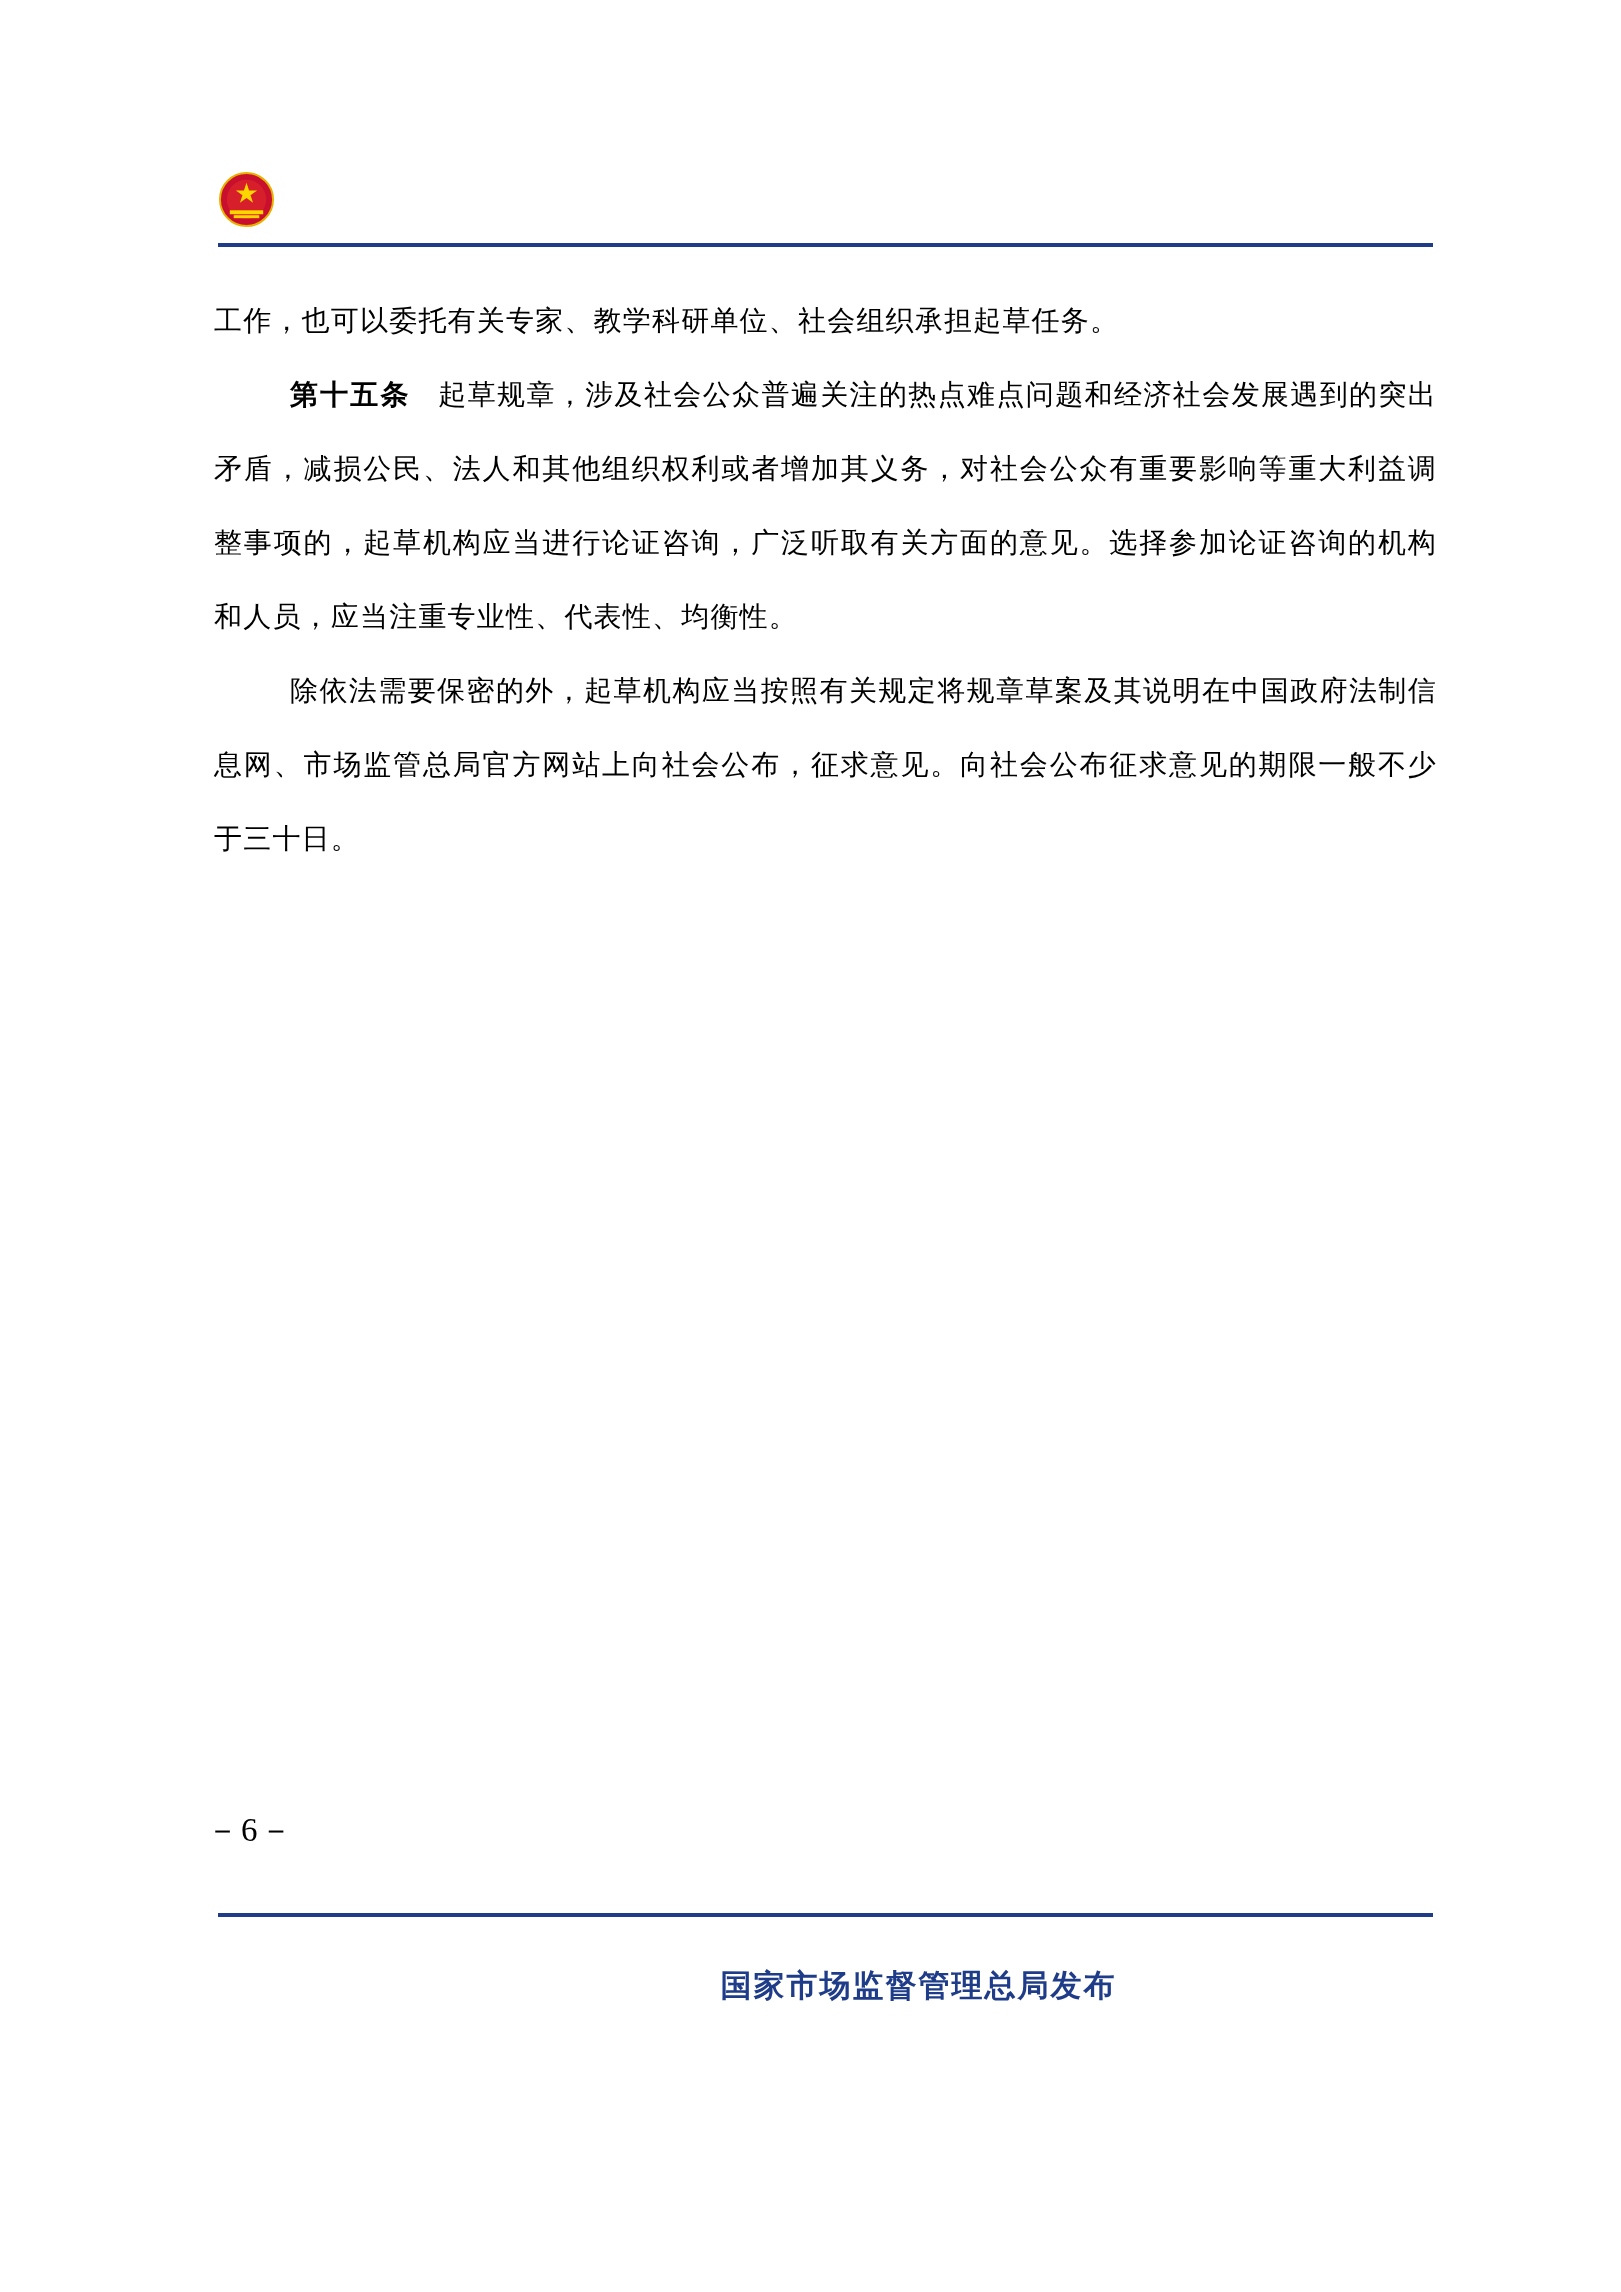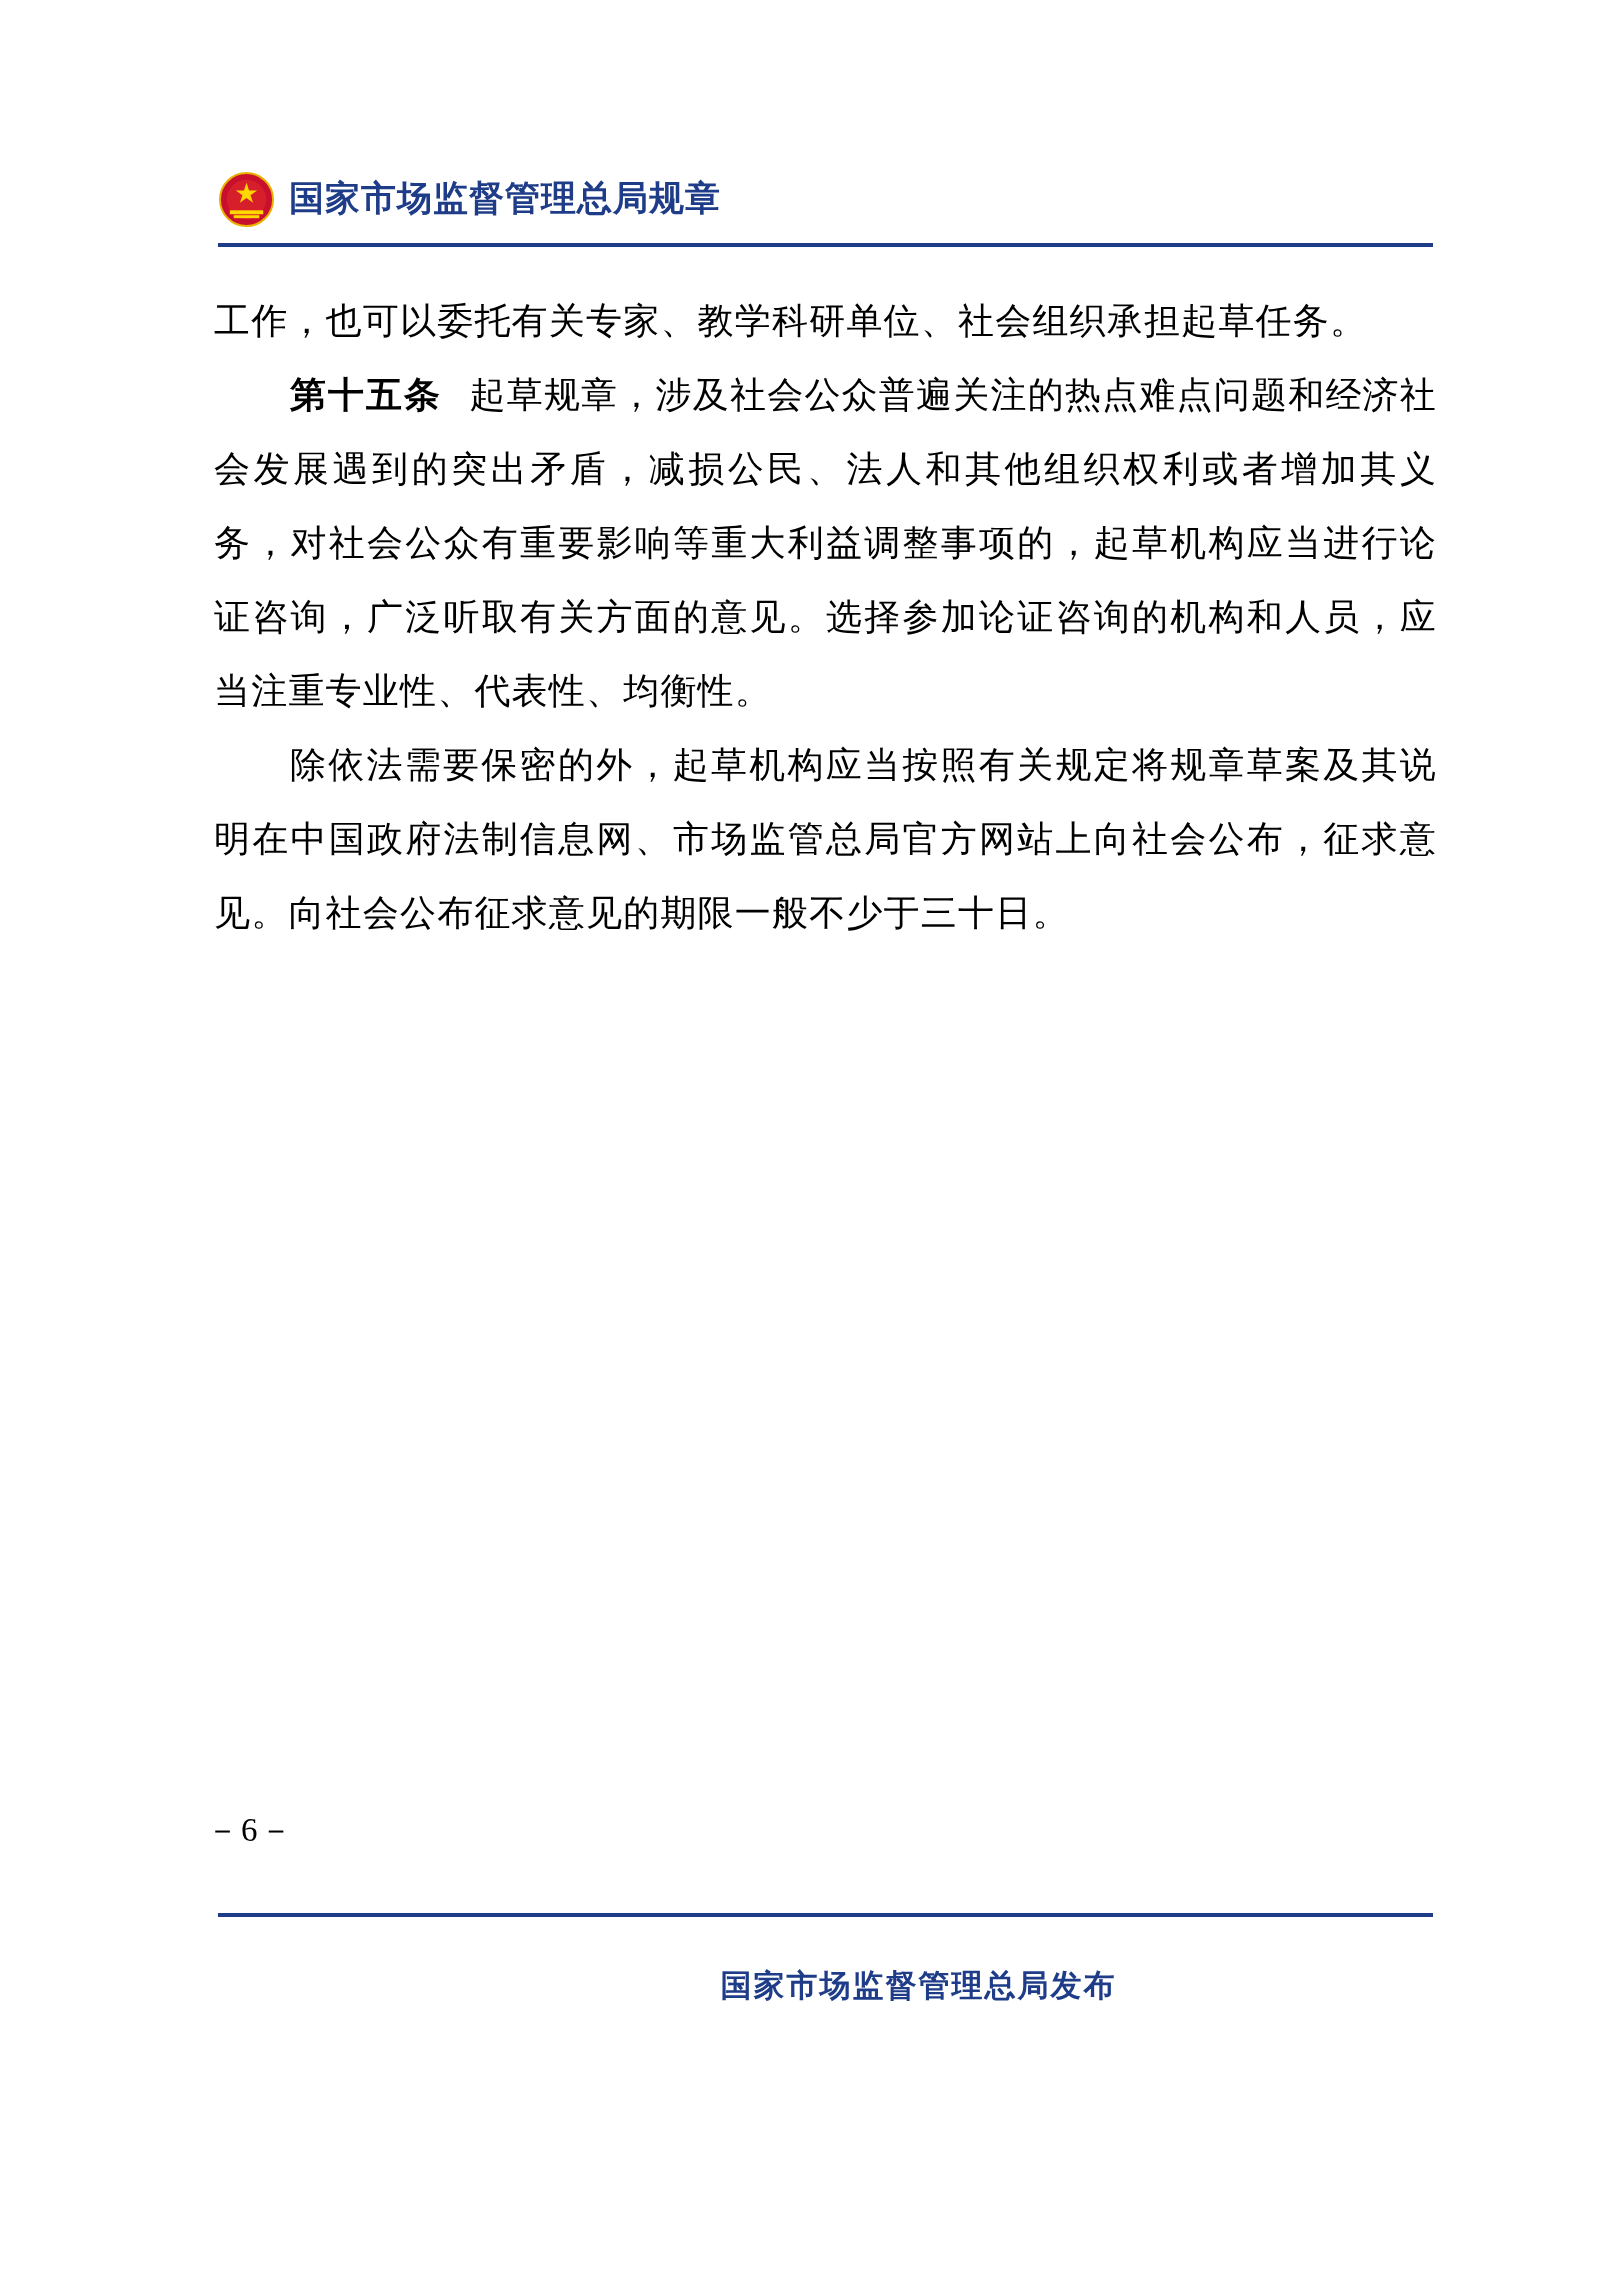--- a/index.html
+++ b/index.html
@@ -142,7 +142,6 @@
         <rect x="16" y="45" width="26" height="3" fill="#FFD700"></rect>
       </svg>
     </div>
-    <div class="header-title">国家市场监督管理总局规章</div>
     <div class="header-rule"></div>
   </div>
 

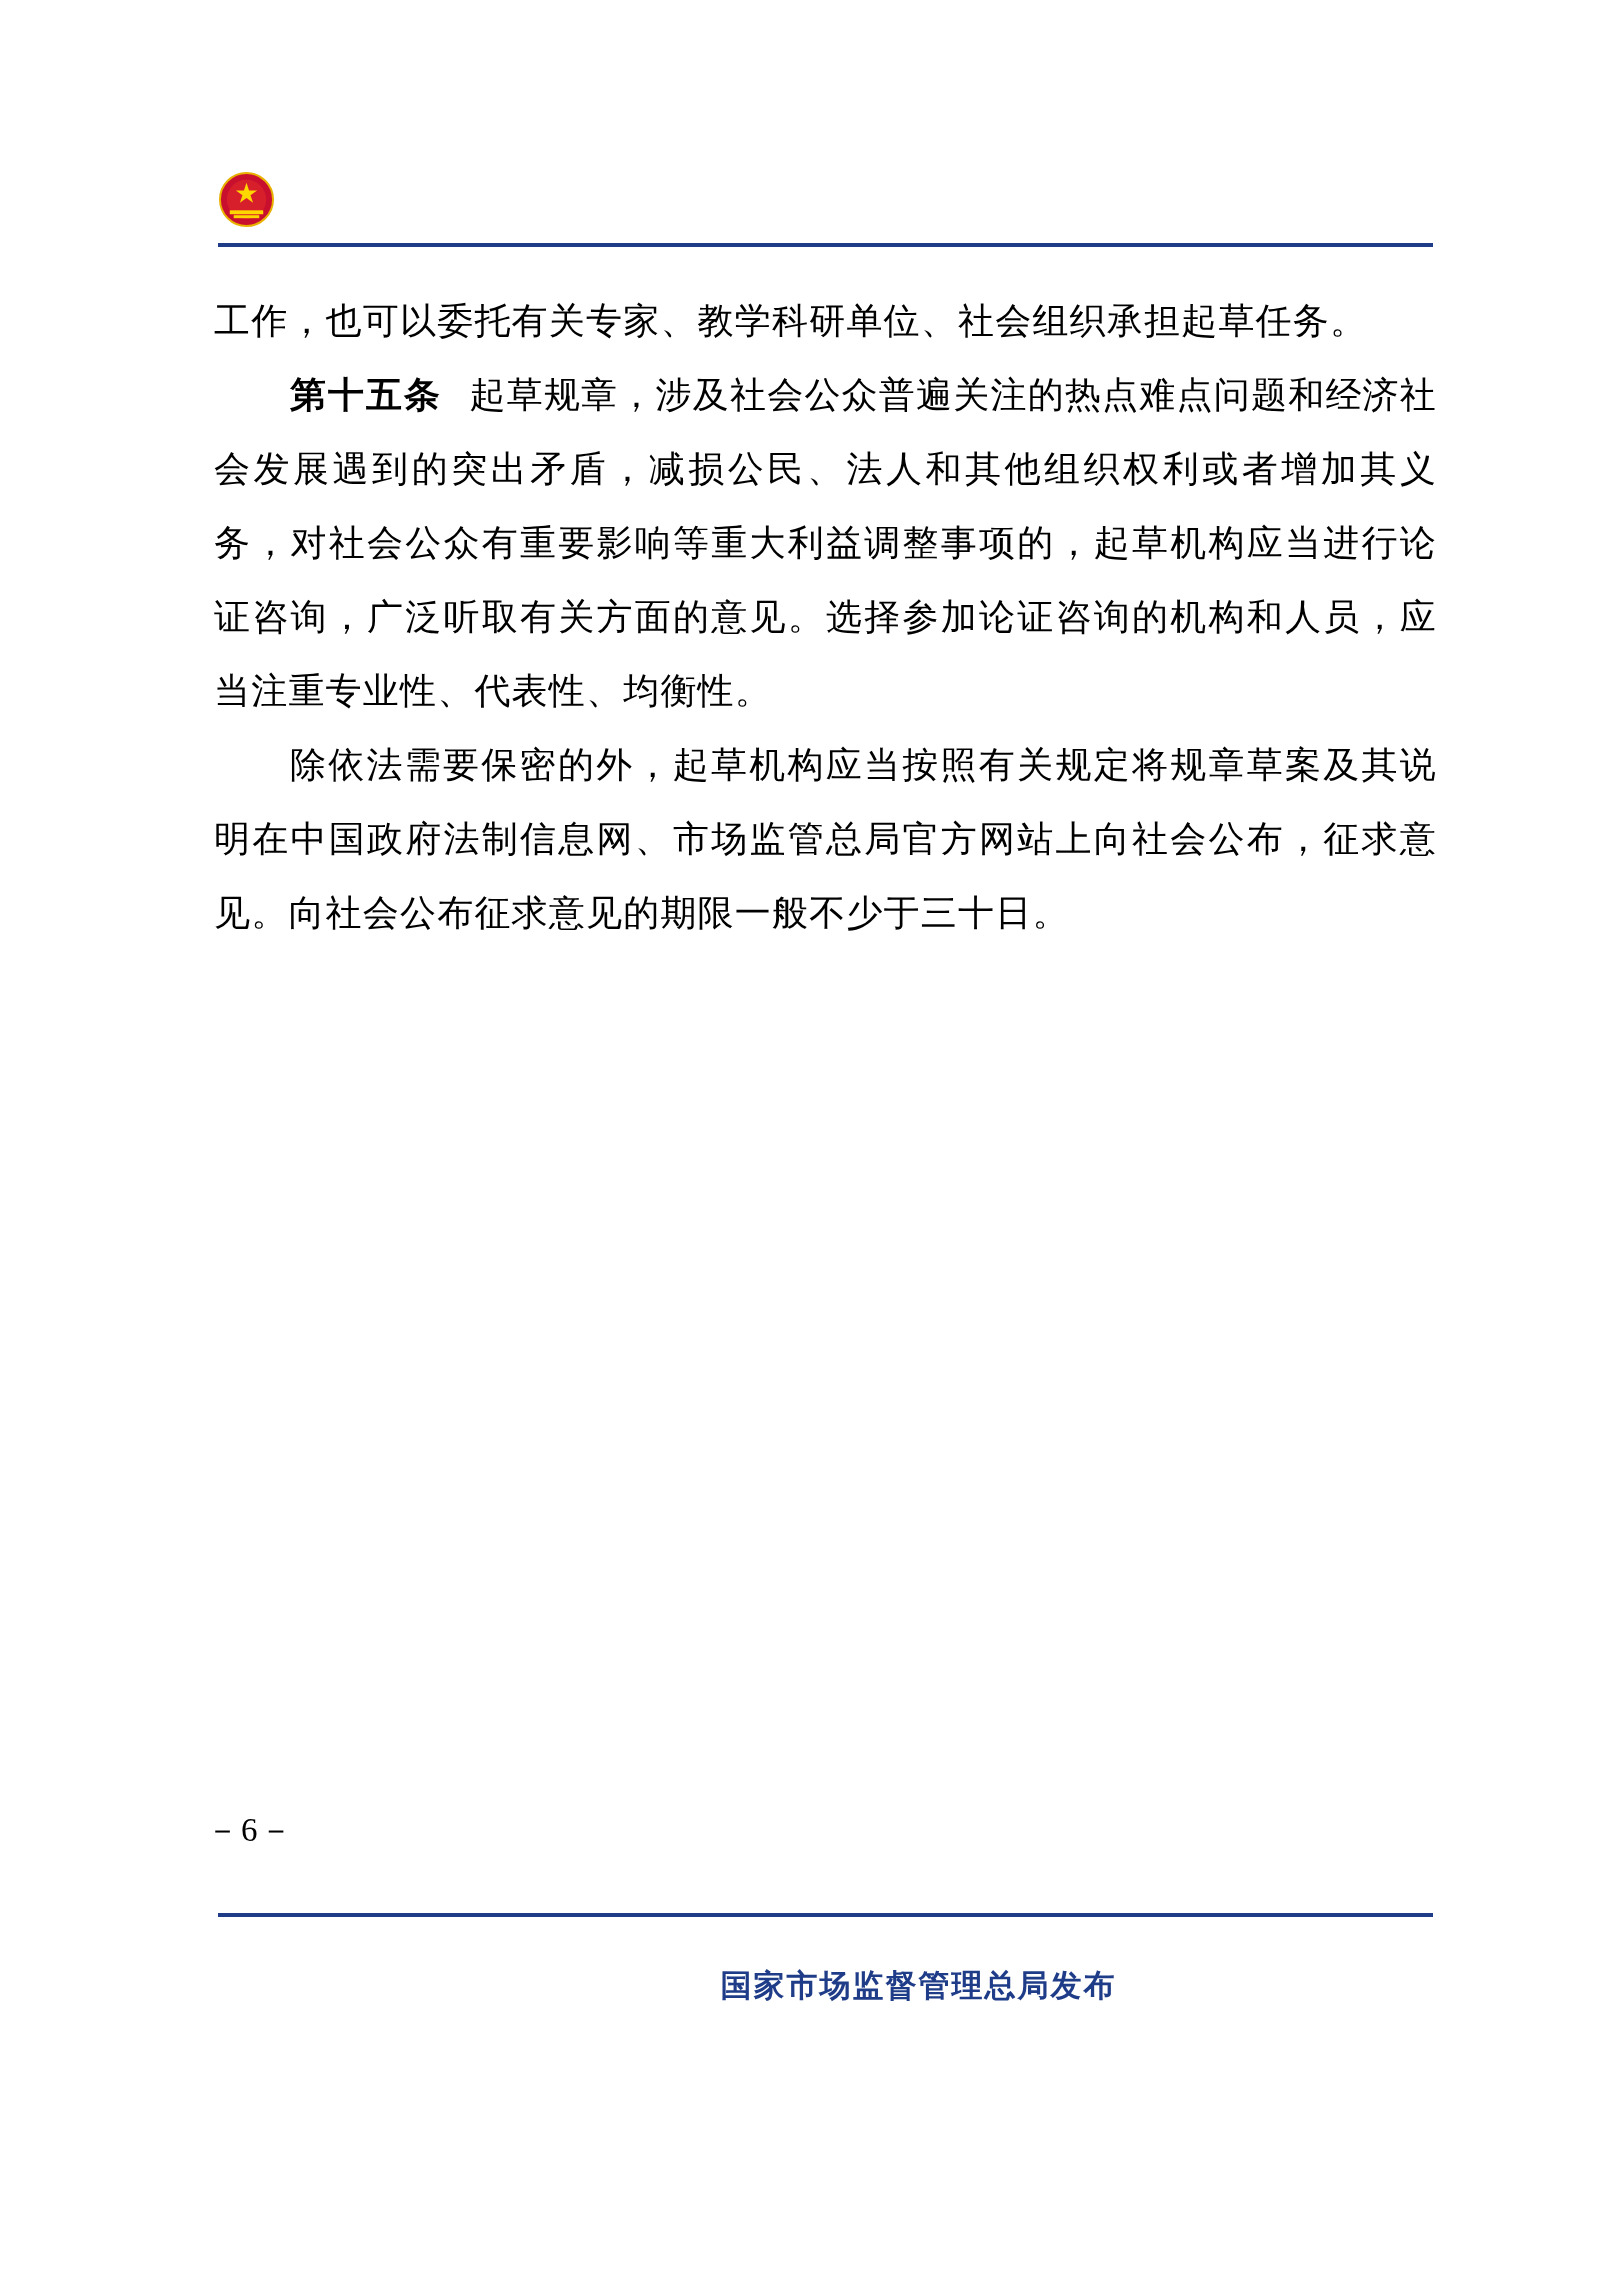--- a/index.html
+++ b/index.html
@@ -70,7 +70,7 @@
   p.para {
     margin: 0 0 0 0;
     font-family: "Liberation Serif", serif;
-    font-size: 36px;
+    font-size: 28px;
     line-height: 74px;
     text-align: justify;
     text-justify: inter-ideograph;

